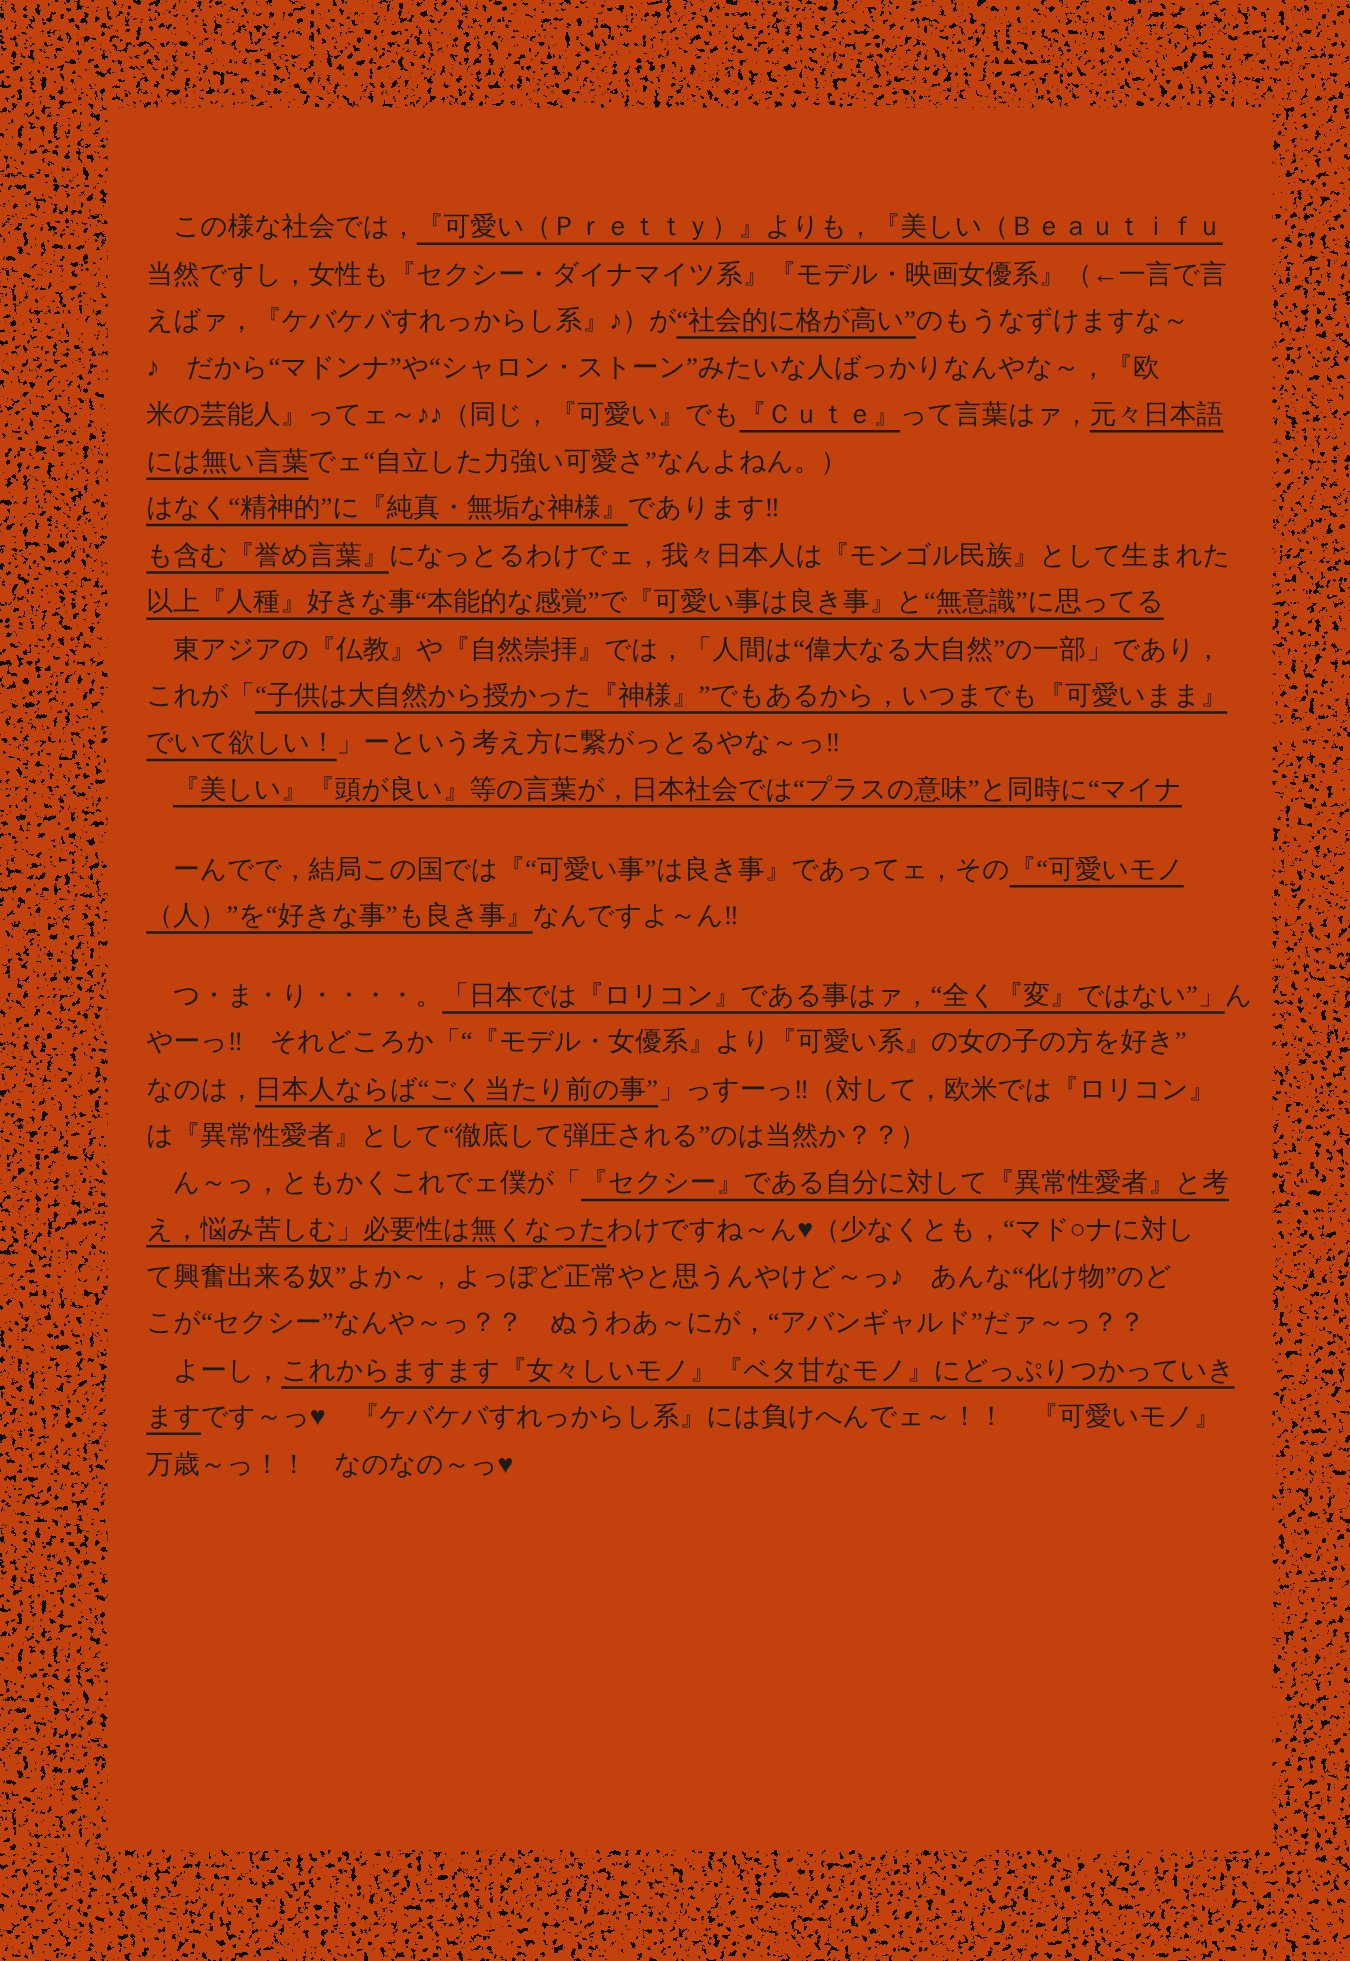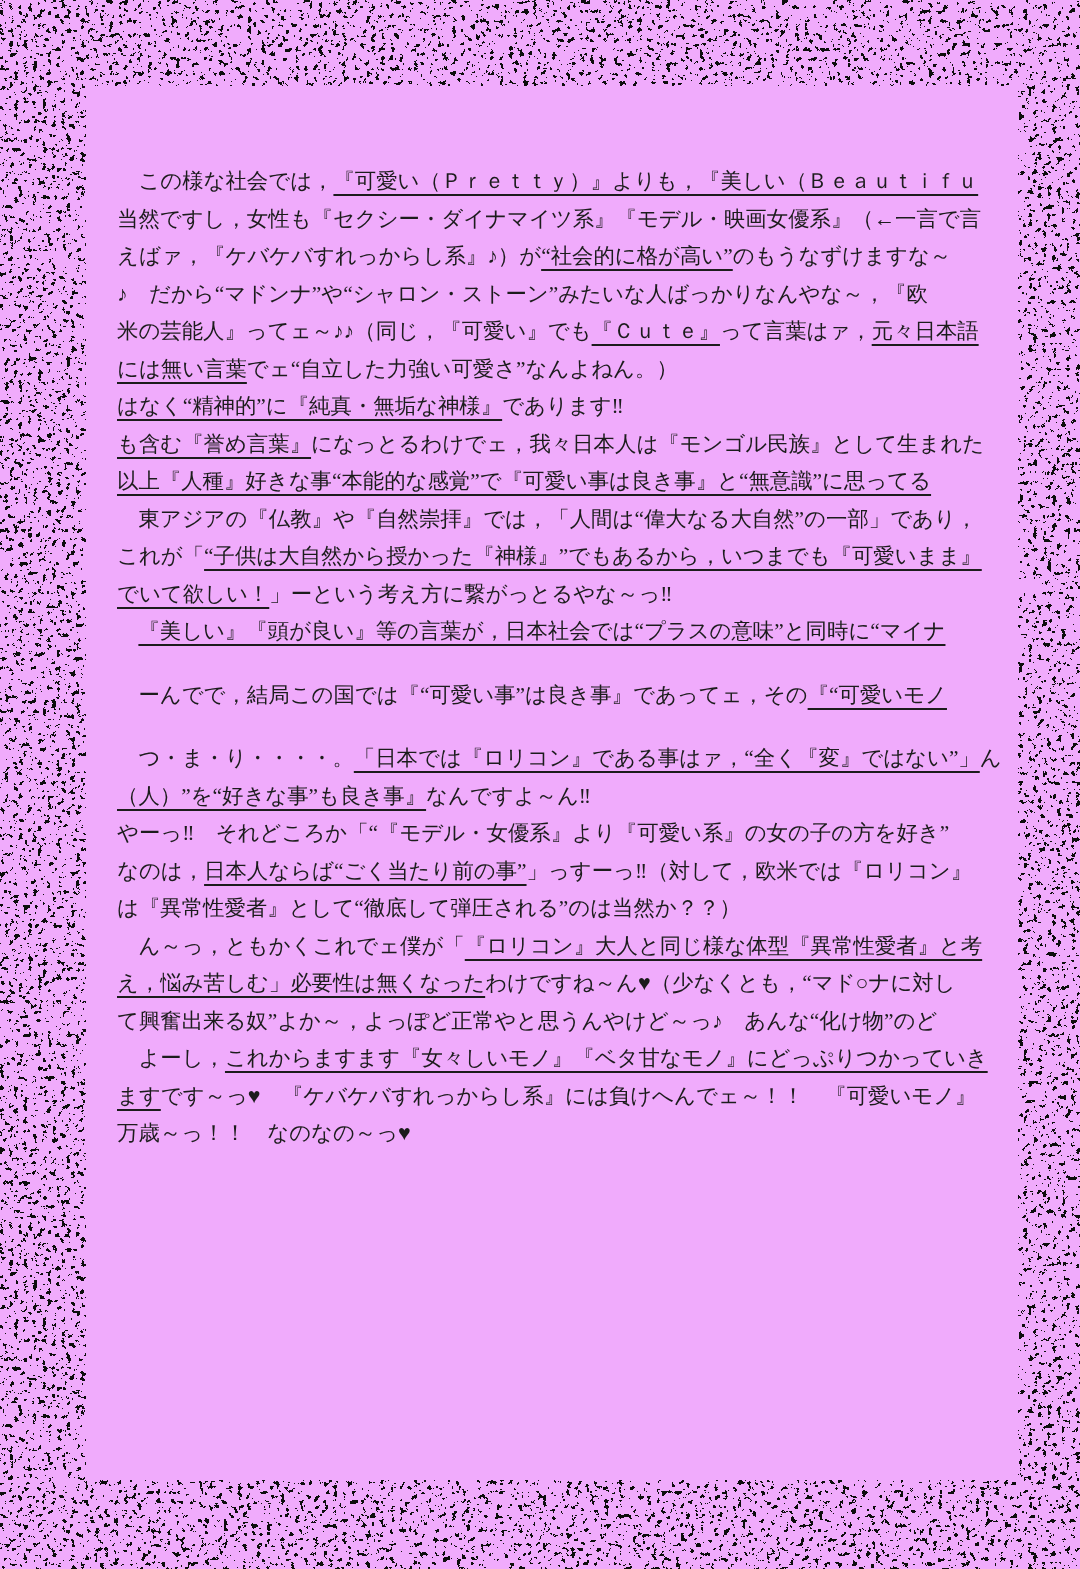--- a/index.html
+++ b/index.html
@@ -6,7 +6,7 @@
   .page{
     position:relative;
     width:1080px;height:1569px;
-    background:#f0abfc;
+    background:#c2410c;
     overflow:hidden;
     font-family:"Liberation Serif","DejaVu Serif","DejaVu Sans",serif;
   }

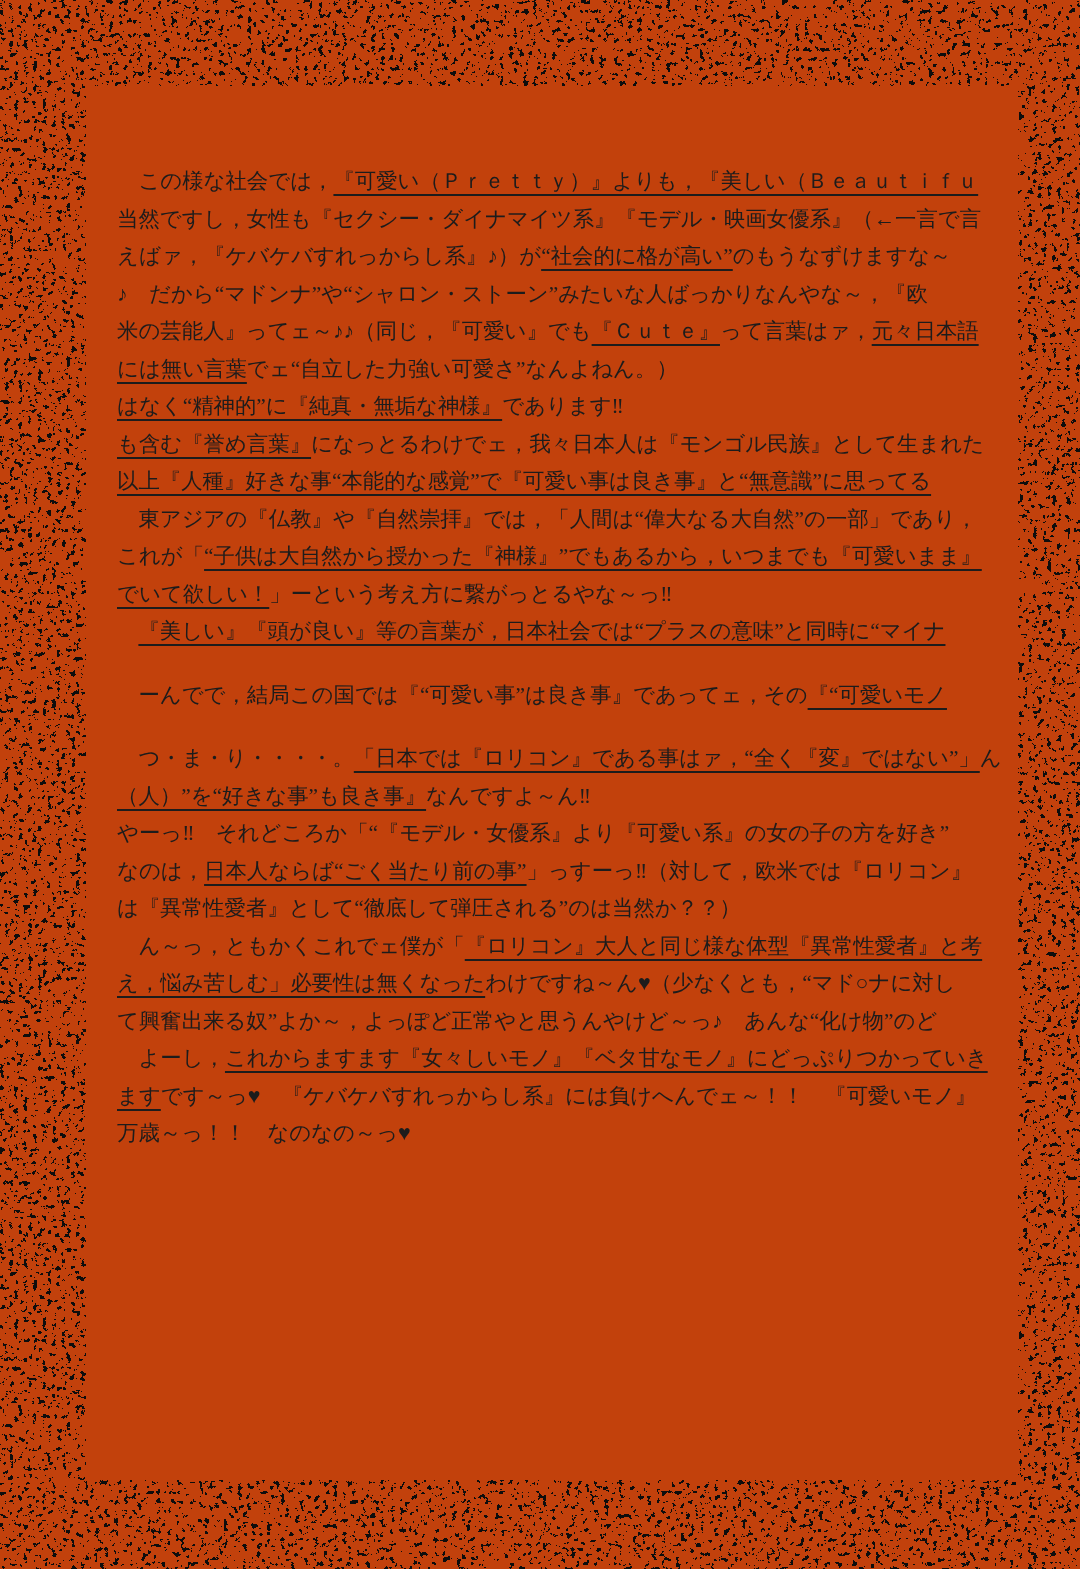--- a/index.html
+++ b/index.html
@@ -69,8 +69,8 @@
       <div class="line"><span class="seg u">でいて欲しい！</span><span class="seg">」ーという考え方に繋がっとるやな～っ‼</span></div>
       <div class="line"><span class="seg">　</span><span class="seg u">『美しい』『頭が良い』等の言葉が，日本社会では“プラスの意味”と同時に“マイナ</span></div>
       <div class="line gap"><span class="seg">　ーんでで，結局この国では『“可愛い事”は良き事』であってェ，その</span><span class="seg u">『“可愛いモノ</span></div>
+      <div class="line"><span class="seg u">（人）”を“好きな事”も良き事』</span><span class="seg">なんですよ～ん‼</span></div>
       <div class="line gap"><span class="seg">　つ・ま・り・・・・。</span><span class="seg u">「日本では『ロリコン』である事はァ，“全く『変』ではない”」</span><span class="seg">ん</span></div>
-      <div class="line"><span class="seg u">（人）”を“好きな事”も良き事』</span><span class="seg">なんですよ～ん‼</span></div>
       <div class="line"><span class="seg">やーっ‼　それどころか「“『モデル・女優系』より『可愛い系』の女の子の方を好き”</span></div>
       <div class="line"><span class="seg">なのは，</span><span class="seg u">日本人ならば“ごく当たり前の事”</span><span class="seg">」っすーっ‼（対して，欧米では『ロリコン』</span></div>
       <div class="line"><span class="seg">は『異常性愛者』として“徹底して弾圧される”のは当然か？？）</span></div>

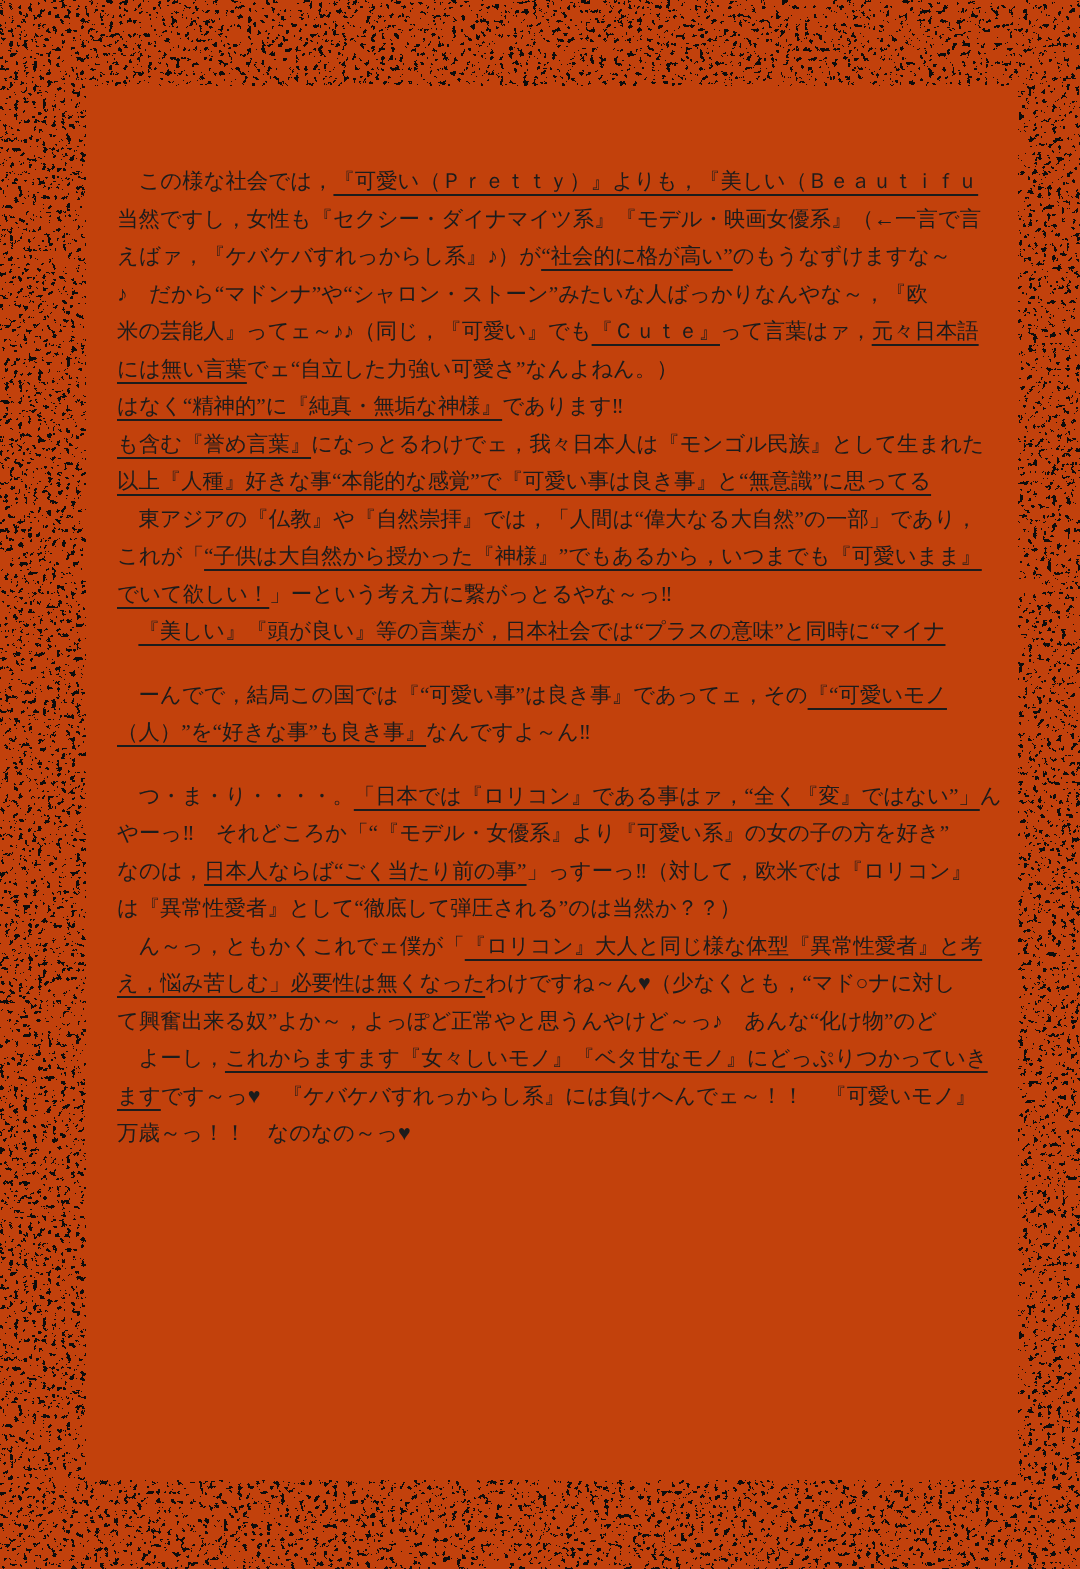--- a/index.html
+++ b/index.html
@@ -74,7 +74,7 @@
       <div class="line"><span class="seg">やーっ‼　それどころか「“『モデル・女優系』より『可愛い系』の女の子の方を好き”</span></div>
       <div class="line"><span class="seg">なのは，</span><span class="seg u">日本人ならば“ごく当たり前の事”</span><span class="seg">」っすーっ‼（対して，欧米では『ロリコン』</span></div>
       <div class="line"><span class="seg">は『異常性愛者』として“徹底して弾圧される”のは当然か？？）</span></div>
-      <div class="line"><span class="seg">　ん～っ，ともかくこれでェ僕が「</span><span class="seg u">『ロリコン』大人と同じ様な体型『異常性愛者』と考</span></div>
+      <div class="line"><span class="seg">　ん～っ，ともかくこれでェ僕が「</span><span class="seg u">『セクシー』である自分に対して『異常性愛者』と考</span></div>
       <div class="line"><span class="seg u">え，悩み苦しむ」必要性は無くなった</span><span class="seg">わけですね～ん♥（少なくとも，“マド○ナに対し</span></div>
       <div class="line"><span class="seg">て興奮出来る奴”よか～，よっぽど正常やと思うんやけど～っ♪　あんな“化け物”のど</span></div>
       <div class="line"><span class="seg">　よーし，</span><span class="seg u">これからますます『女々しいモノ』『ベタ甘なモノ』にどっぷりつかっていき</span></div>

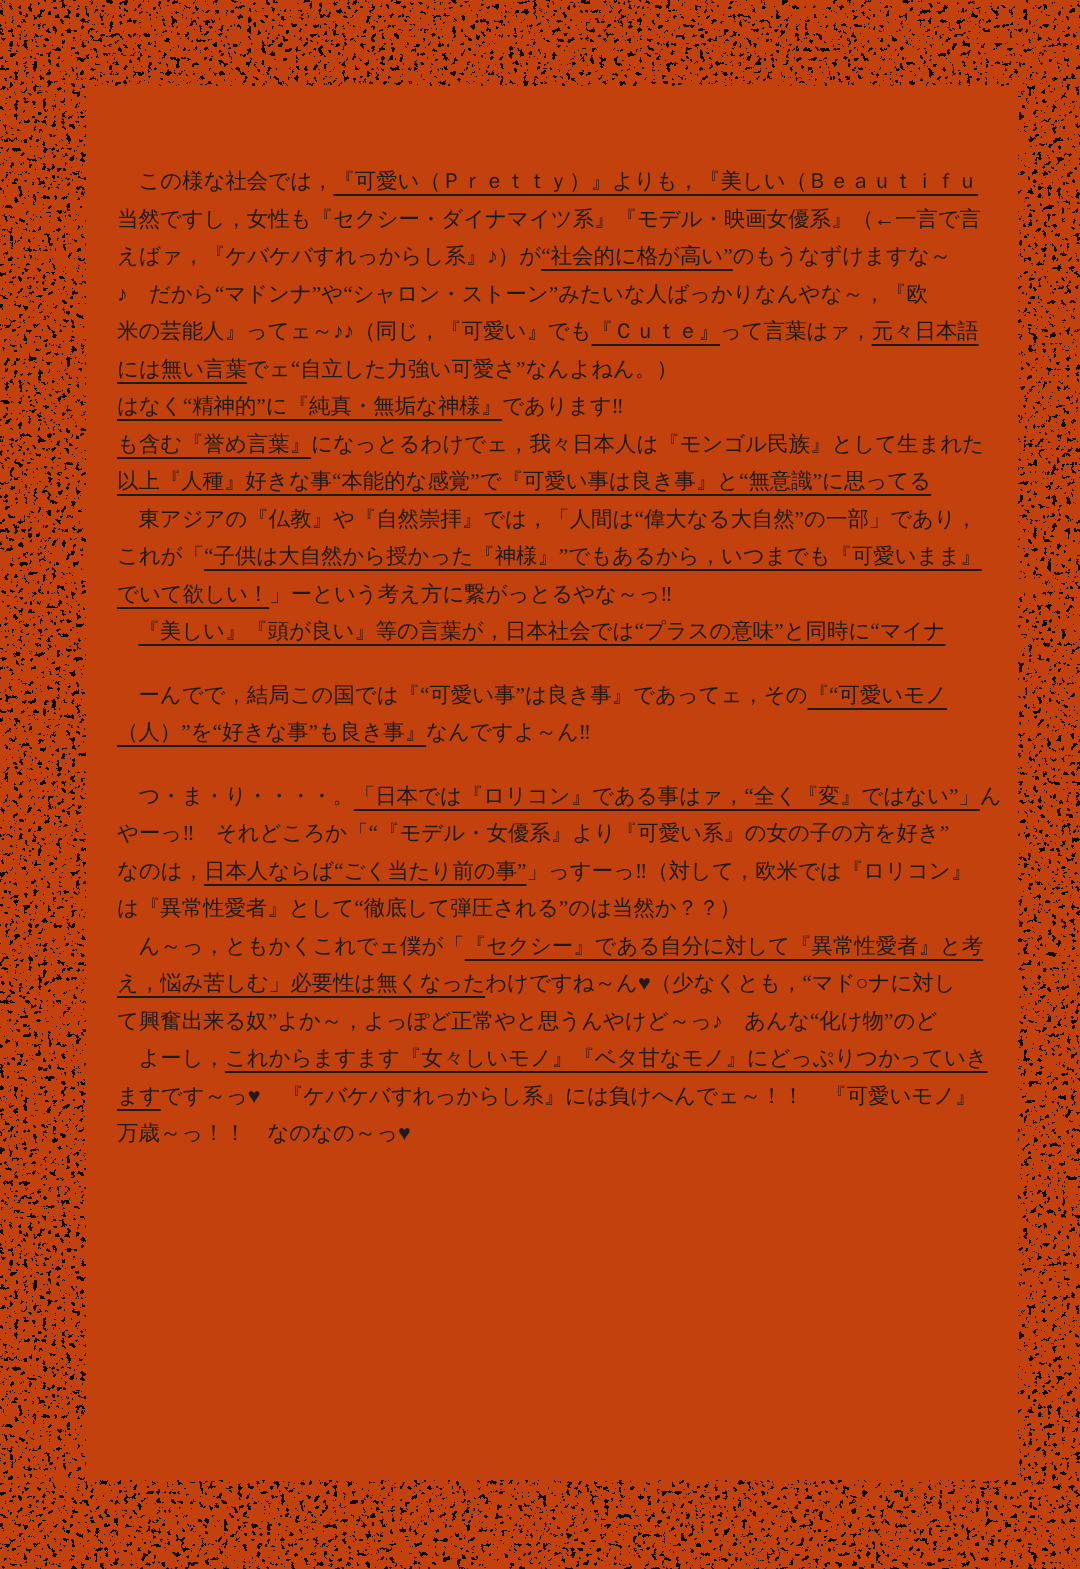--- a/index.html
+++ b/index.html
@@ -77,6 +77,7 @@
       <div class="line"><span class="seg">　ん～っ，ともかくこれでェ僕が「</span><span class="seg u">『セクシー』である自分に対して『異常性愛者』と考</span></div>
       <div class="line"><span class="seg u">え，悩み苦しむ」必要性は無くなった</span><span class="seg">わけですね～ん♥（少なくとも，“マド○ナに対し</span></div>
       <div class="line"><span class="seg">て興奮出来る奴”よか～，よっぽど正常やと思うんやけど～っ♪　あんな“化け物”のど</span></div>
+      <div class="line"><span class="seg">こが“セクシー”なんや～っ？？　ぬうわあ～にが，“アバンギャルド”だァ～っ？？</span></div>
       <div class="line"><span class="seg">　よーし，</span><span class="seg u">これからますます『女々しいモノ』『ベタ甘なモノ』にどっぷりつかっていき</span></div>
       <div class="line"><span class="seg u">ます</span><span class="seg">です～っ♥　『ケバケバすれっからし系』には負けへんでェ～！！　『可愛いモノ』</span></div>
       <div class="line"><span class="seg">万歳～っ！！　なのなの～っ♥</span></div>

